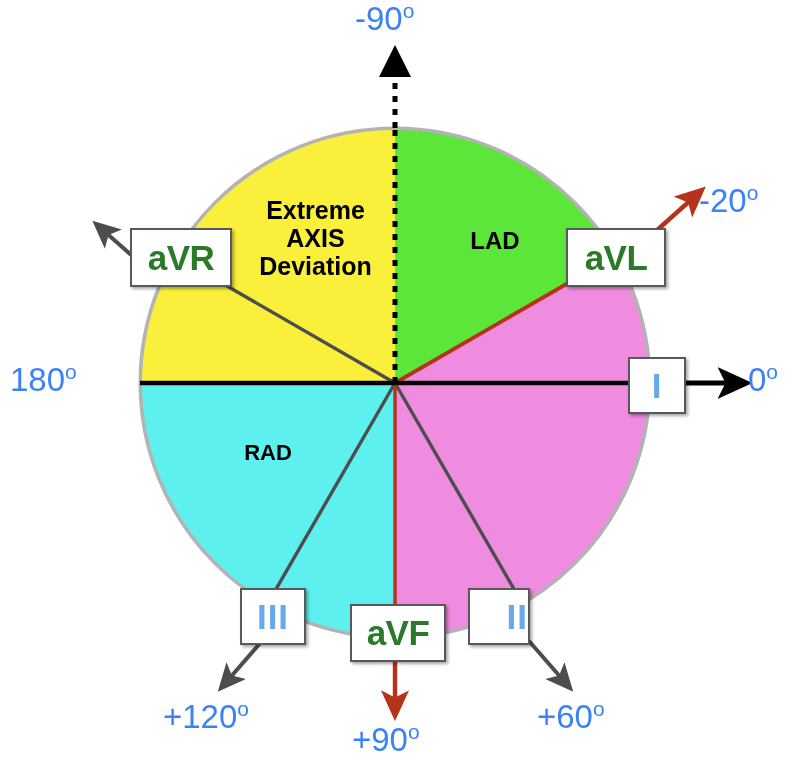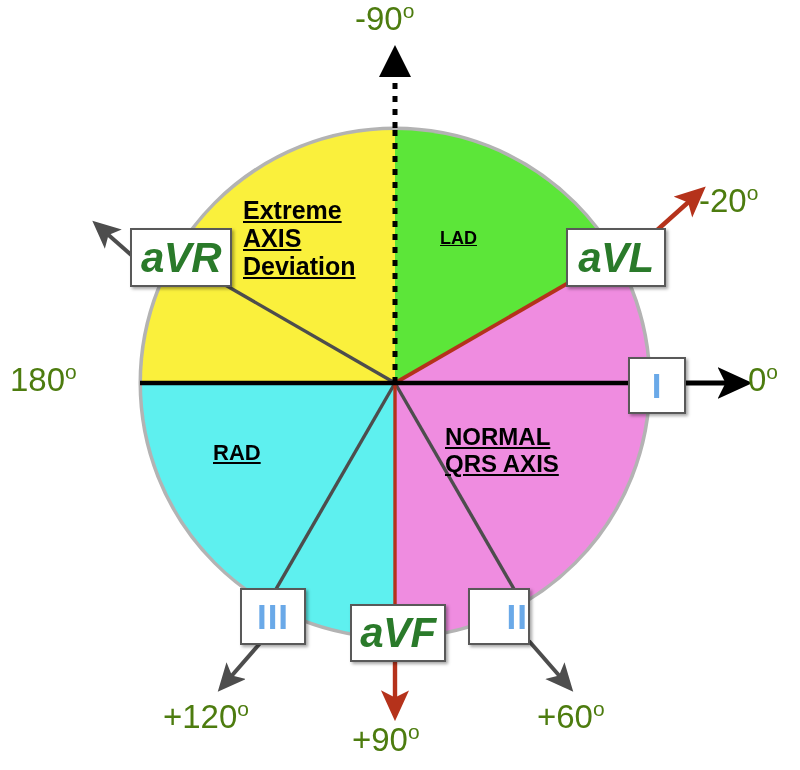--- a/index.html
+++ b/index.html
@@ -8,7 +8,7 @@
   #stage{position:absolute;left:0;top:0;width:800px;height:770px;}
   svg.layer{position:absolute;left:0;top:0;width:800px;height:770px;}
 
-  .deg-label{position:absolute;color:#4d7c0f;font-size:33px;font-weight:400;
+  .deg-label{position:absolute;color:#3b82f6;font-size:33px;font-weight:400;
              font-family:"Liberation Sans",sans-serif;white-space:nowrap;line-height:1;}
   .deg-label sup{font-size:21px;vertical-align:super;line-height:0;}
 

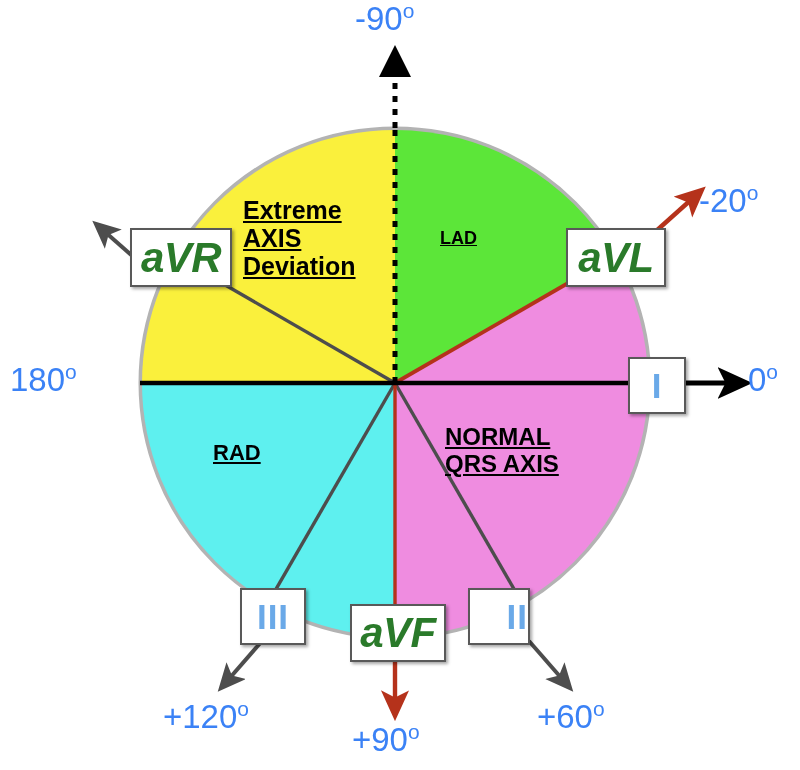--- a/index.html
+++ b/index.html
@@ -13,8 +13,8 @@
   .deg-label sup{font-size:21px;vertical-align:super;line-height:0;}
 
   .sector-label{position:absolute;color:#000000;font-weight:bold;
-                font-family:"Liberation Sans",sans-serif;
-                line-height:1.12;white-space:nowrap;text-decoration:underline;}
+                font-family:"Liberation Sans",sans-serif;text-align:center;
+                line-height:1.12;white-space:nowrap;}
 
   .lead-box{position:absolute;background:#ffffff;border:2px solid #595959;
             box-shadow:2px 2px 3px rgba(0,0,0,0.35);

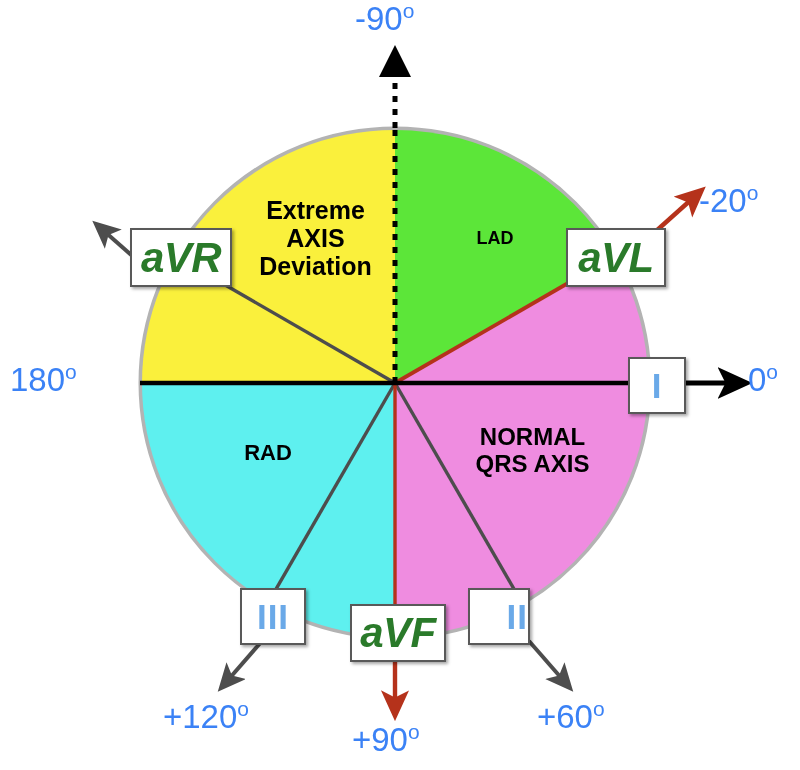--- a/index.html
+++ b/index.html
@@ -20,7 +20,7 @@
             box-shadow:2px 2px 3px rgba(0,0,0,0.35);
             display:flex;align-items:center;justify-content:center;
             font-family:"Liberation Sans",sans-serif;font-weight:bold;}
-  .lead-aug{color:#2a7a2a;font-size:42px;letter-spacing:-0.5px;font-style:italic;}
+  .lead-aug{color:#2a7a2a;font-size:35px;letter-spacing:-0.5px;}
   .lead-num{color:#6aa9e8;font-size:35px;letter-spacing:1px;}
 </style>
 </head>

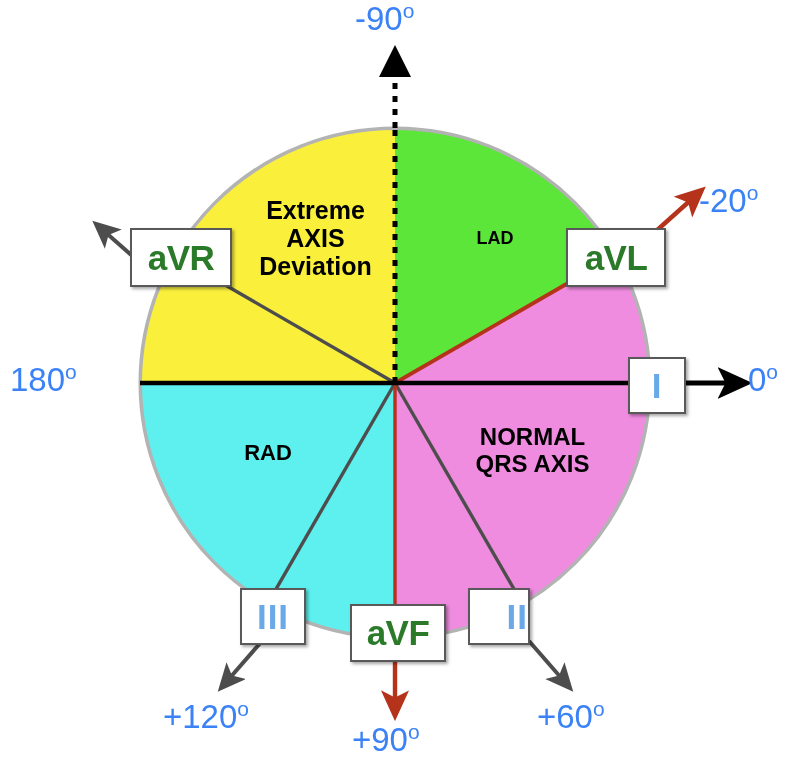--- a/index.html
+++ b/index.html
@@ -89,7 +89,7 @@
     <div>Deviation</div>
   </div>
 
-  <div class="sector-label" style="left:440px;top:228px;width:110px;font-size:18px;">
+  <div class="sector-label" style="left:440px;top:228px;width:110px;font-size:24px;">
     <div>LAD</div>
   </div>
 

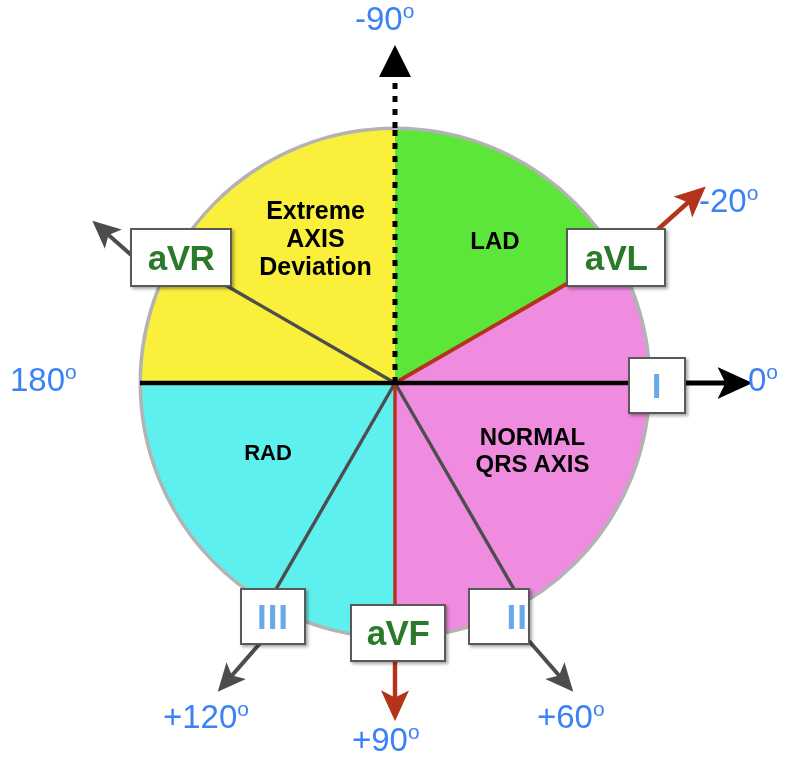--- a/index.html
+++ b/index.html
@@ -93,10 +93,6 @@
     <div>LAD</div>
   </div>
 
-  <div class="sector-label" style="left:445px;top:424px;width:175px;font-size:24px;">
-    <div>NORMAL</div>
-    <div>QRS AXIS</div>
-  </div>
 
   <div class="sector-label" style="left:213px;top:441px;width:110px;font-size:22px;">
     <div>RAD</div>

